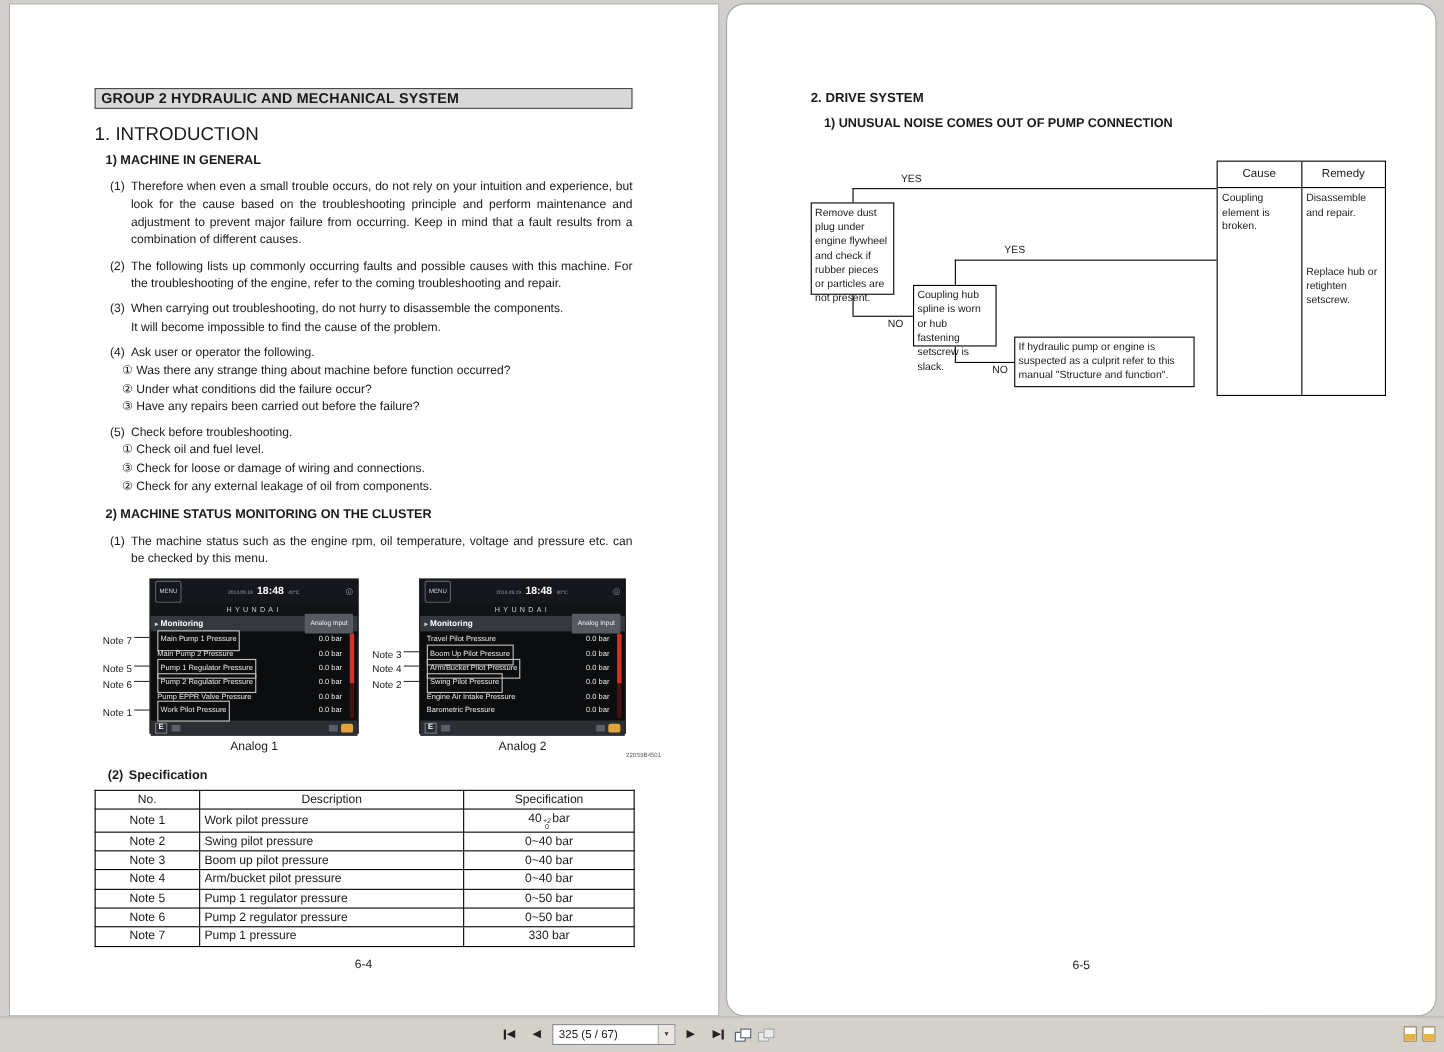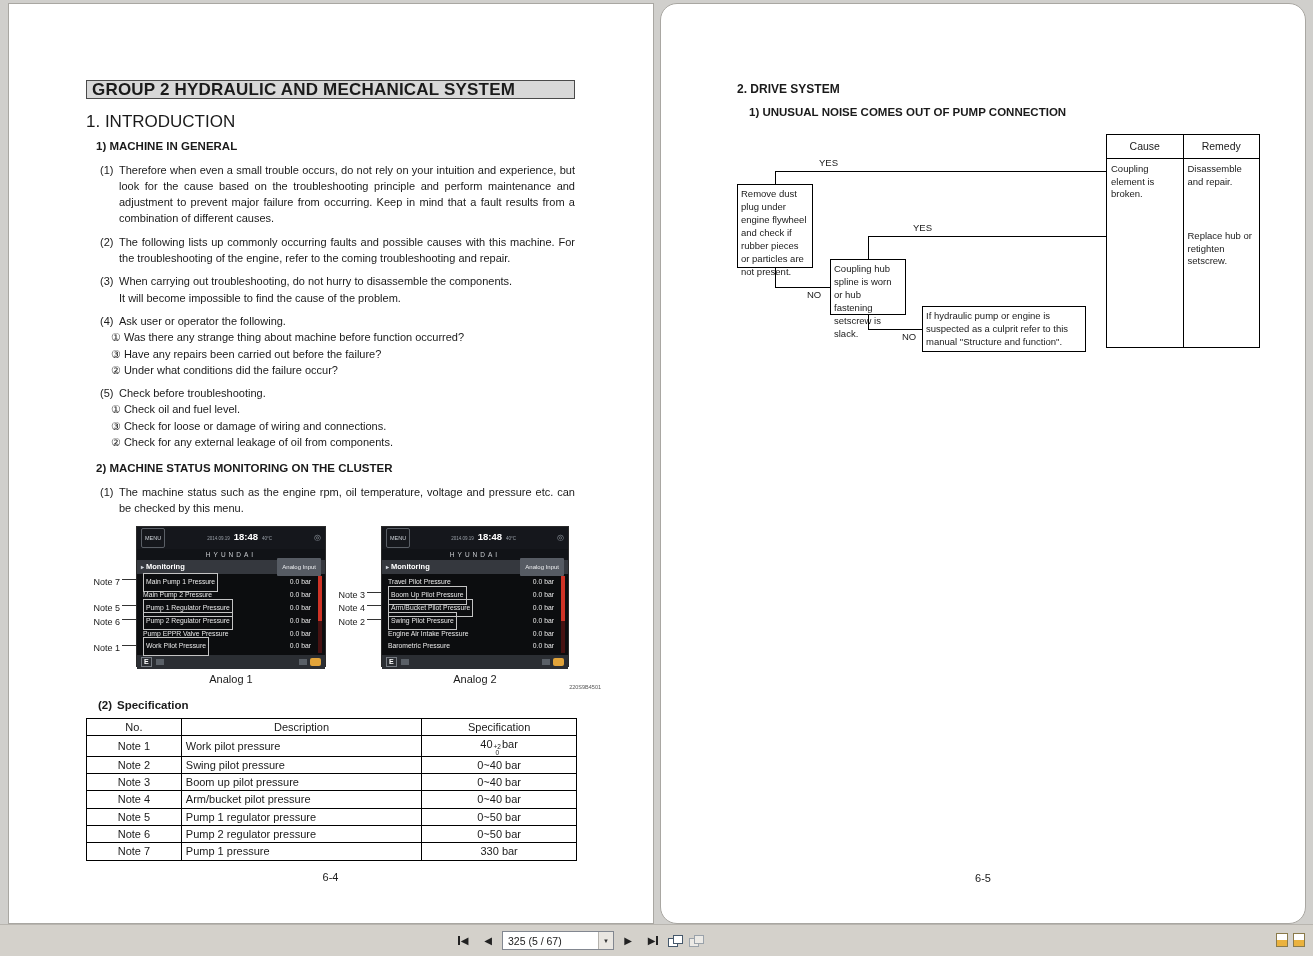--- a/index.html
+++ b/index.html
@@ -22,7 +22,7 @@
   .lp-content { padding: 76px 78px 0 77px; font-size: 11px; line-height: 16.3px; }
   .group-header {
     background: #d8d8d8; border: 1px solid #4a4a4a;
-    font-size: 17px; font-weight: bold; letter-spacing: .2px;
+    font-size: 13px; font-weight: bold; letter-spacing: .2px;
     height: 19px; line-height: 17px; padding-left: 5px; margin-bottom: 15px;
   }
   .h1 { font-size: 17px; font-weight: normal; margin-bottom: 8px; }

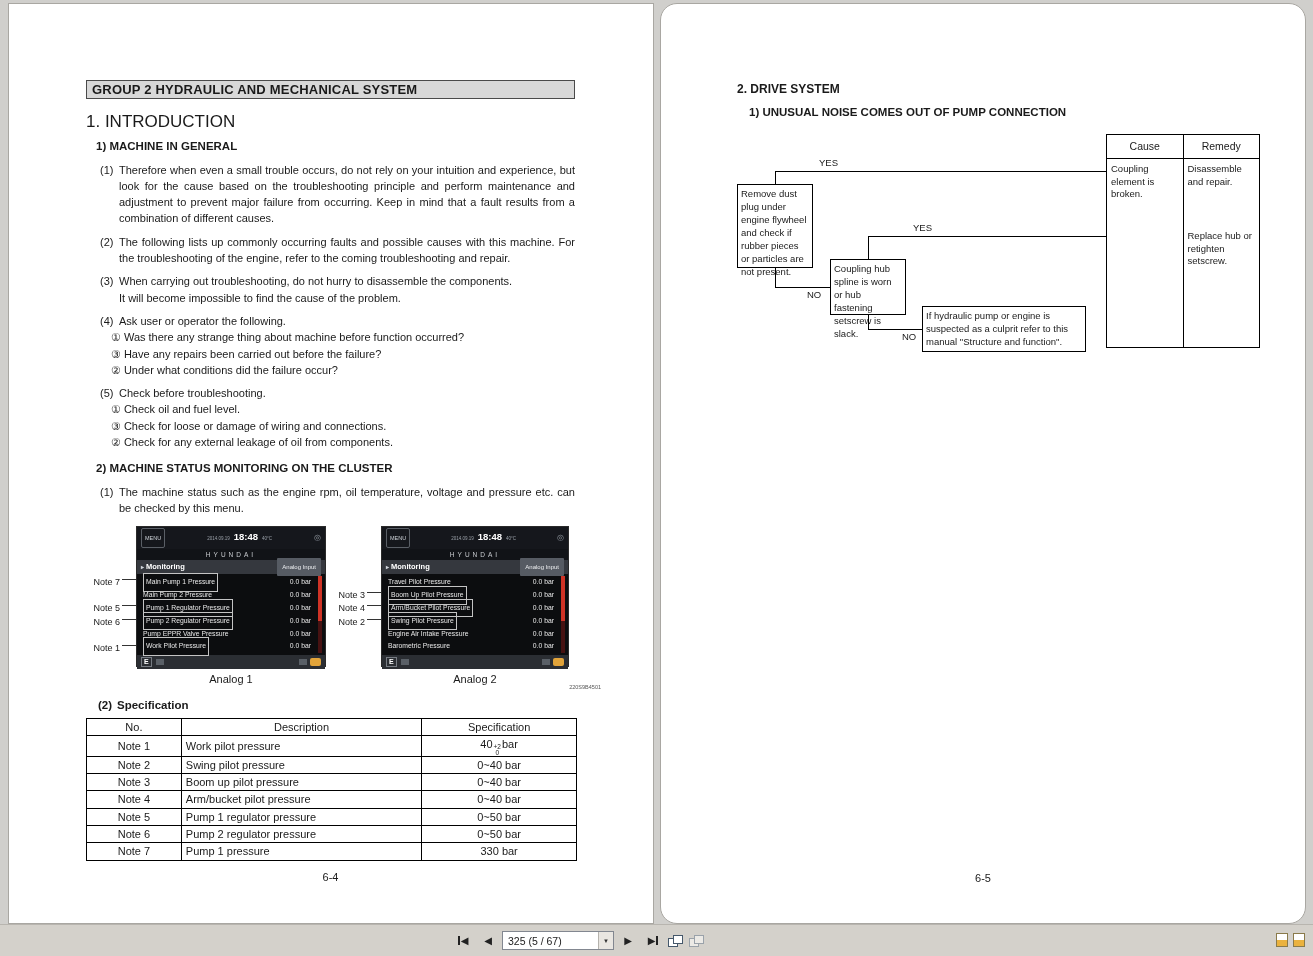--- a/index.html
+++ b/index.html
@@ -89,7 +89,7 @@
   .fl-h { position: absolute; height: 1px; background: #000; }
   .fl-v { position: absolute; width: 1px; background: #000; }
   .fl-label { position: absolute; font-size: 9.5px; }
-  .ct { position: absolute; border: 1px solid #000; display: flex; flex-direction: column; }
+  .ct { position: absolute; border: 1px solid #000; display: flex; flex-direction: column; margin-top: 12px; }
   .ct-head { display: flex; border-bottom: 1px solid #000; height: 24px; flex: 0 0 24px; }
   .ct-head > div { flex: 1; text-align: center; line-height: 23px; font-size: 10.5px; }
   .ct-head > div:last-child { border-left: 1px solid #000; }

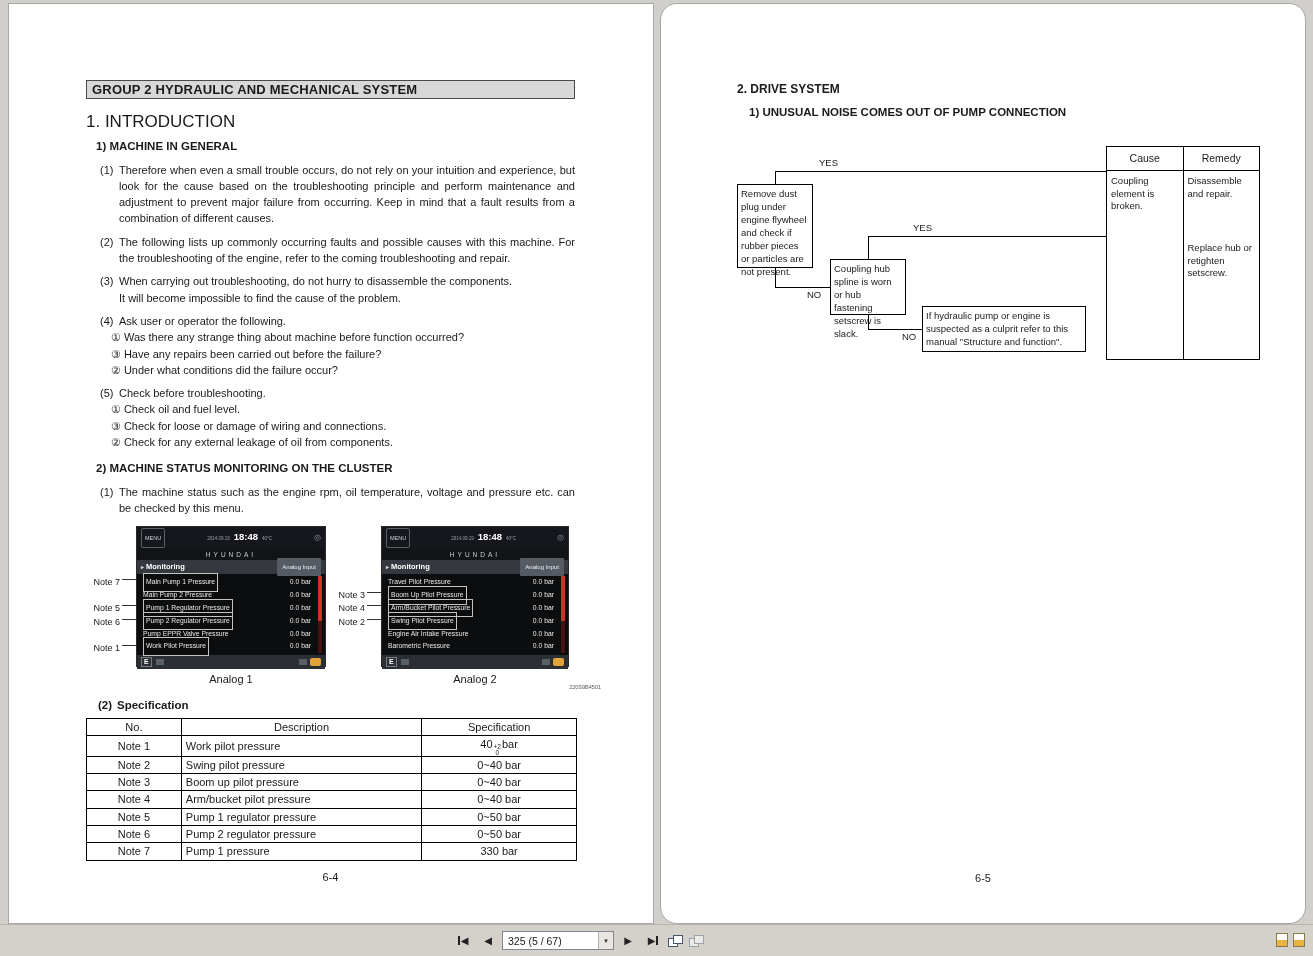--- a/index.html
+++ b/index.html
@@ -165,8 +165,8 @@
         <div>Ask user or operator the following.</div>
         <div class="plist">
           <div>①  Was there any strange thing about machine before function occurred?</div>
+          <div>②  Under what conditions did the failure occur?</div>
           <div>③  Have any repairs been carried out before the failure?</div>
-          <div>②  Under what conditions did the failure occur?</div>
         </div>
       </div>
     </div>

